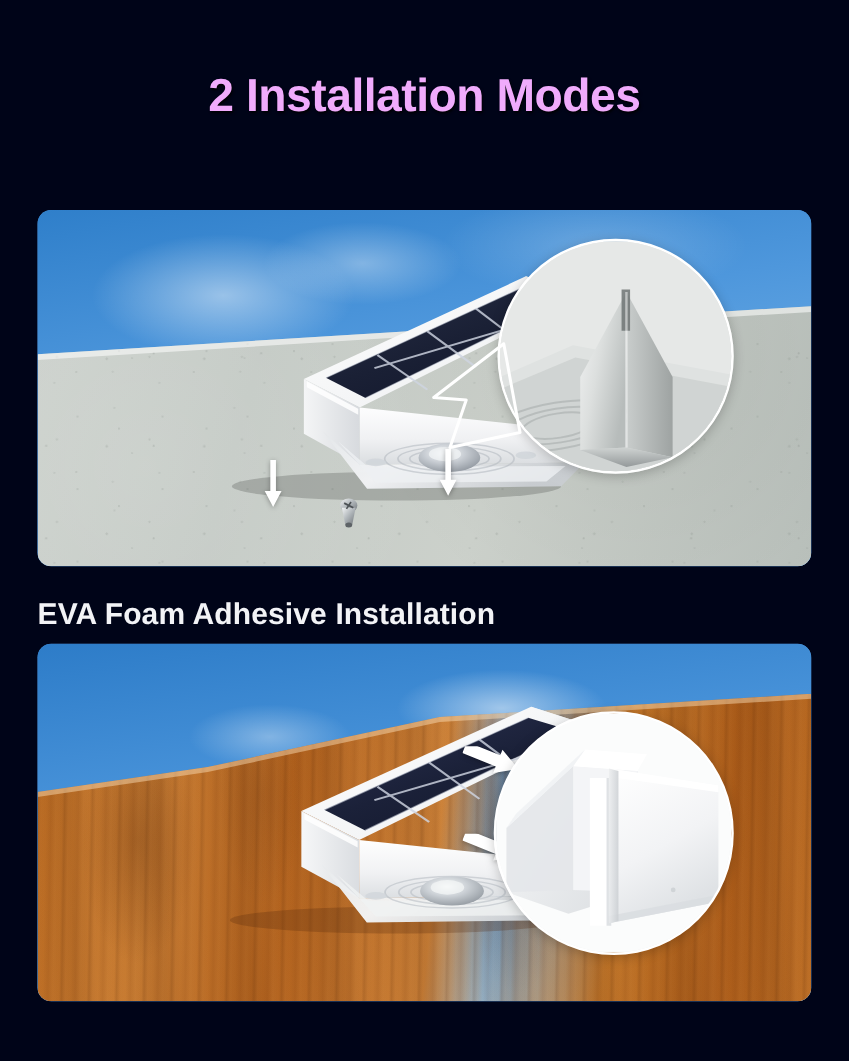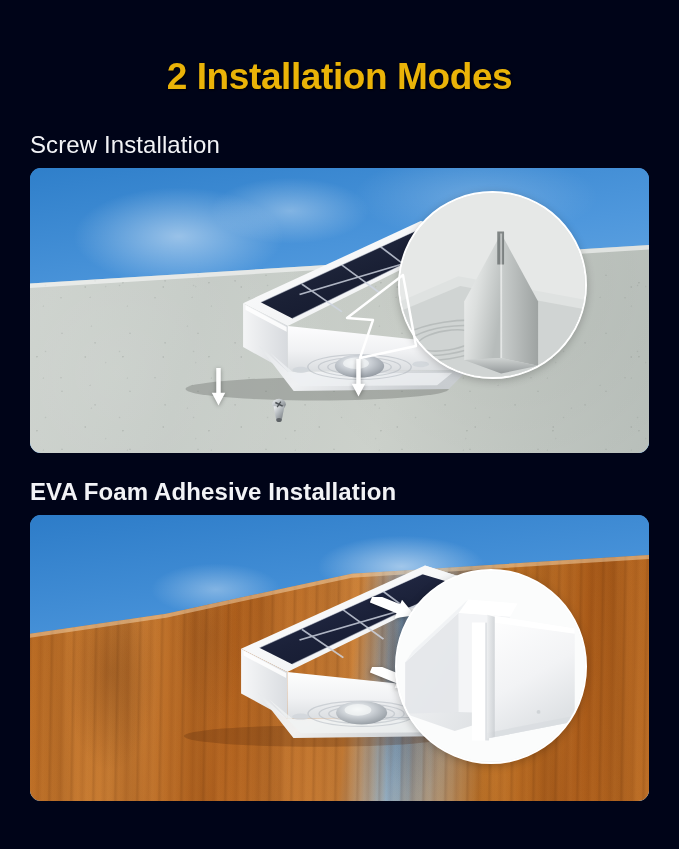--- a/index.html
+++ b/index.html
@@ -29,7 +29,7 @@
     text-align: center;
     font-size: 37px;
     font-weight: bold;
-    color: #eab308;
+    color: #f0abfc;
     letter-spacing: -0.4px;
     text-shadow: 1px 1px 2px rgba(0,0,0,0.85);
     white-space: nowrap;

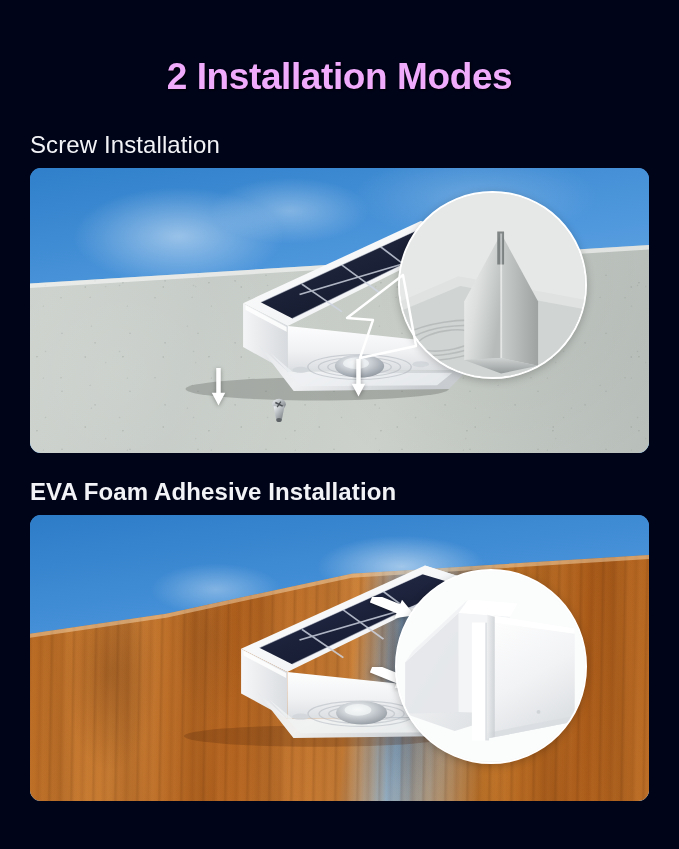--- a/index.html
+++ b/index.html
@@ -203,7 +203,6 @@
 
   <div class="title">2 Installation Modes</div>
 
-  <div class="section-label one">Screw Installation</div>
 
   <div class="panel one">
     <div class="scene">

